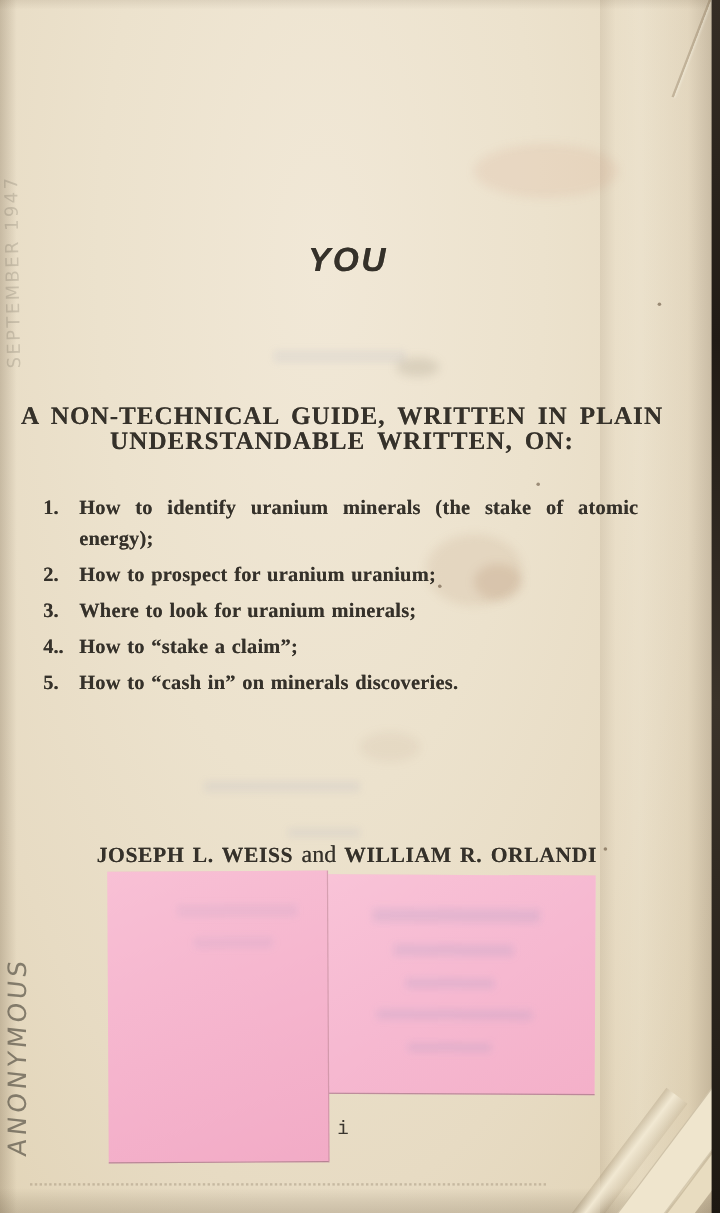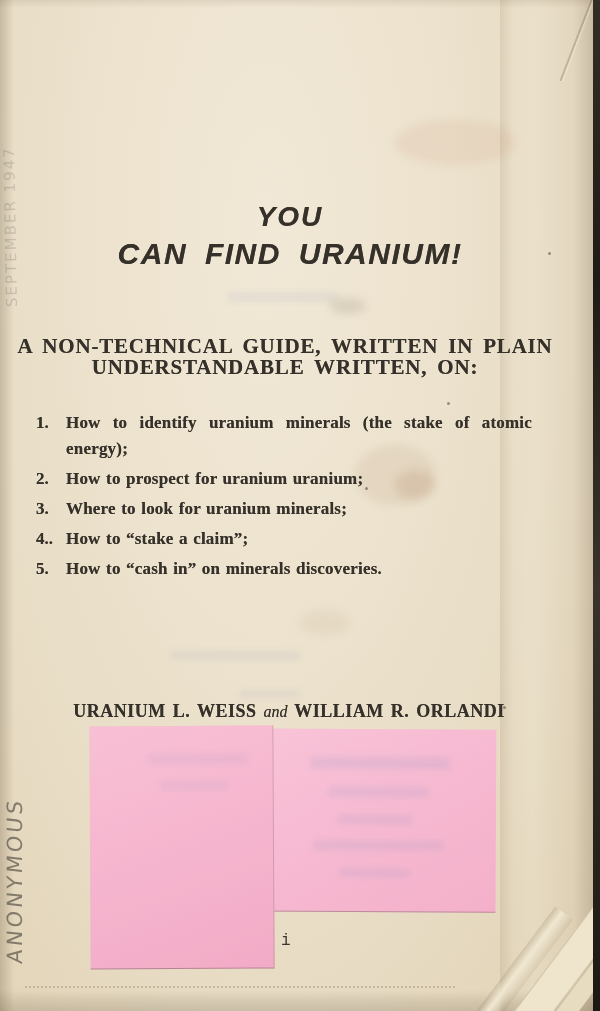--- a/index.html
+++ b/index.html
@@ -100,7 +100,6 @@
 
     <div class="title ink">
       <div class="title-l1">YOU</div>
-      <div class="title-l2">CAN FIND URANIUM!</div>
     </div>
 
     <div class="subtitle ink">

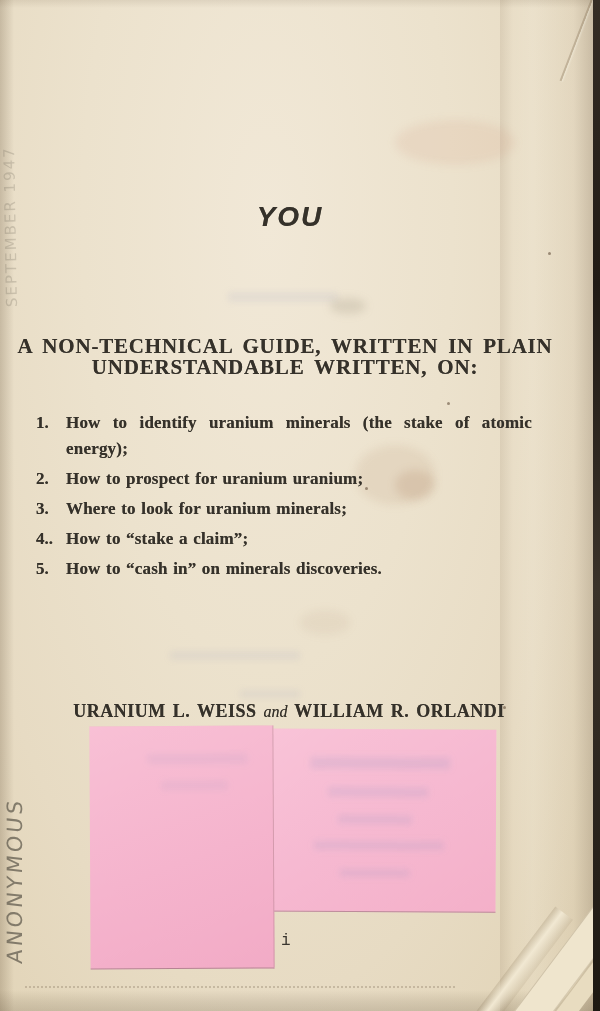--- a/index.html
+++ b/index.html
@@ -132,7 +132,7 @@
 
 
     <div class="authors ink">
-      <span>URANIUM L. WEISS</span>
+      <span>JOSEPH L. WEISS</span>
       <span class="conj">and</span>
       <span>WILLIAM R. ORLANDI</span>
     </div>

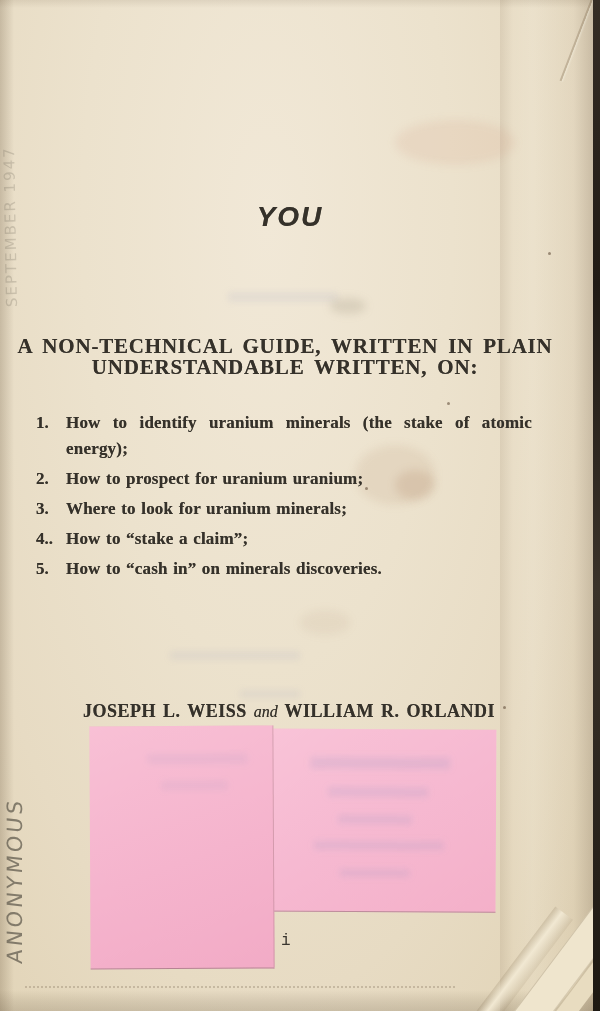--- a/index.html
+++ b/index.html
@@ -41,7 +41,7 @@
         font-size:17px;letter-spacing:1px;}
   .authors{position:absolute;top:701px;left:0;width:578px;text-align:center;
         font-size:18px;font-weight:bold;letter-spacing:0.5px;word-spacing:2px;}
-  .authors .conj{font-weight:normal;font-size:16px;letter-spacing:0;font-style:italic;}
+  .authors .conj{font-weight:normal;font-size:20px;letter-spacing:0;}
   .page-num{position:absolute;top:932px;left:281px;font-size:16px;
         font-family:"Liberation Mono",monospace;color:#3a362f;}
   

